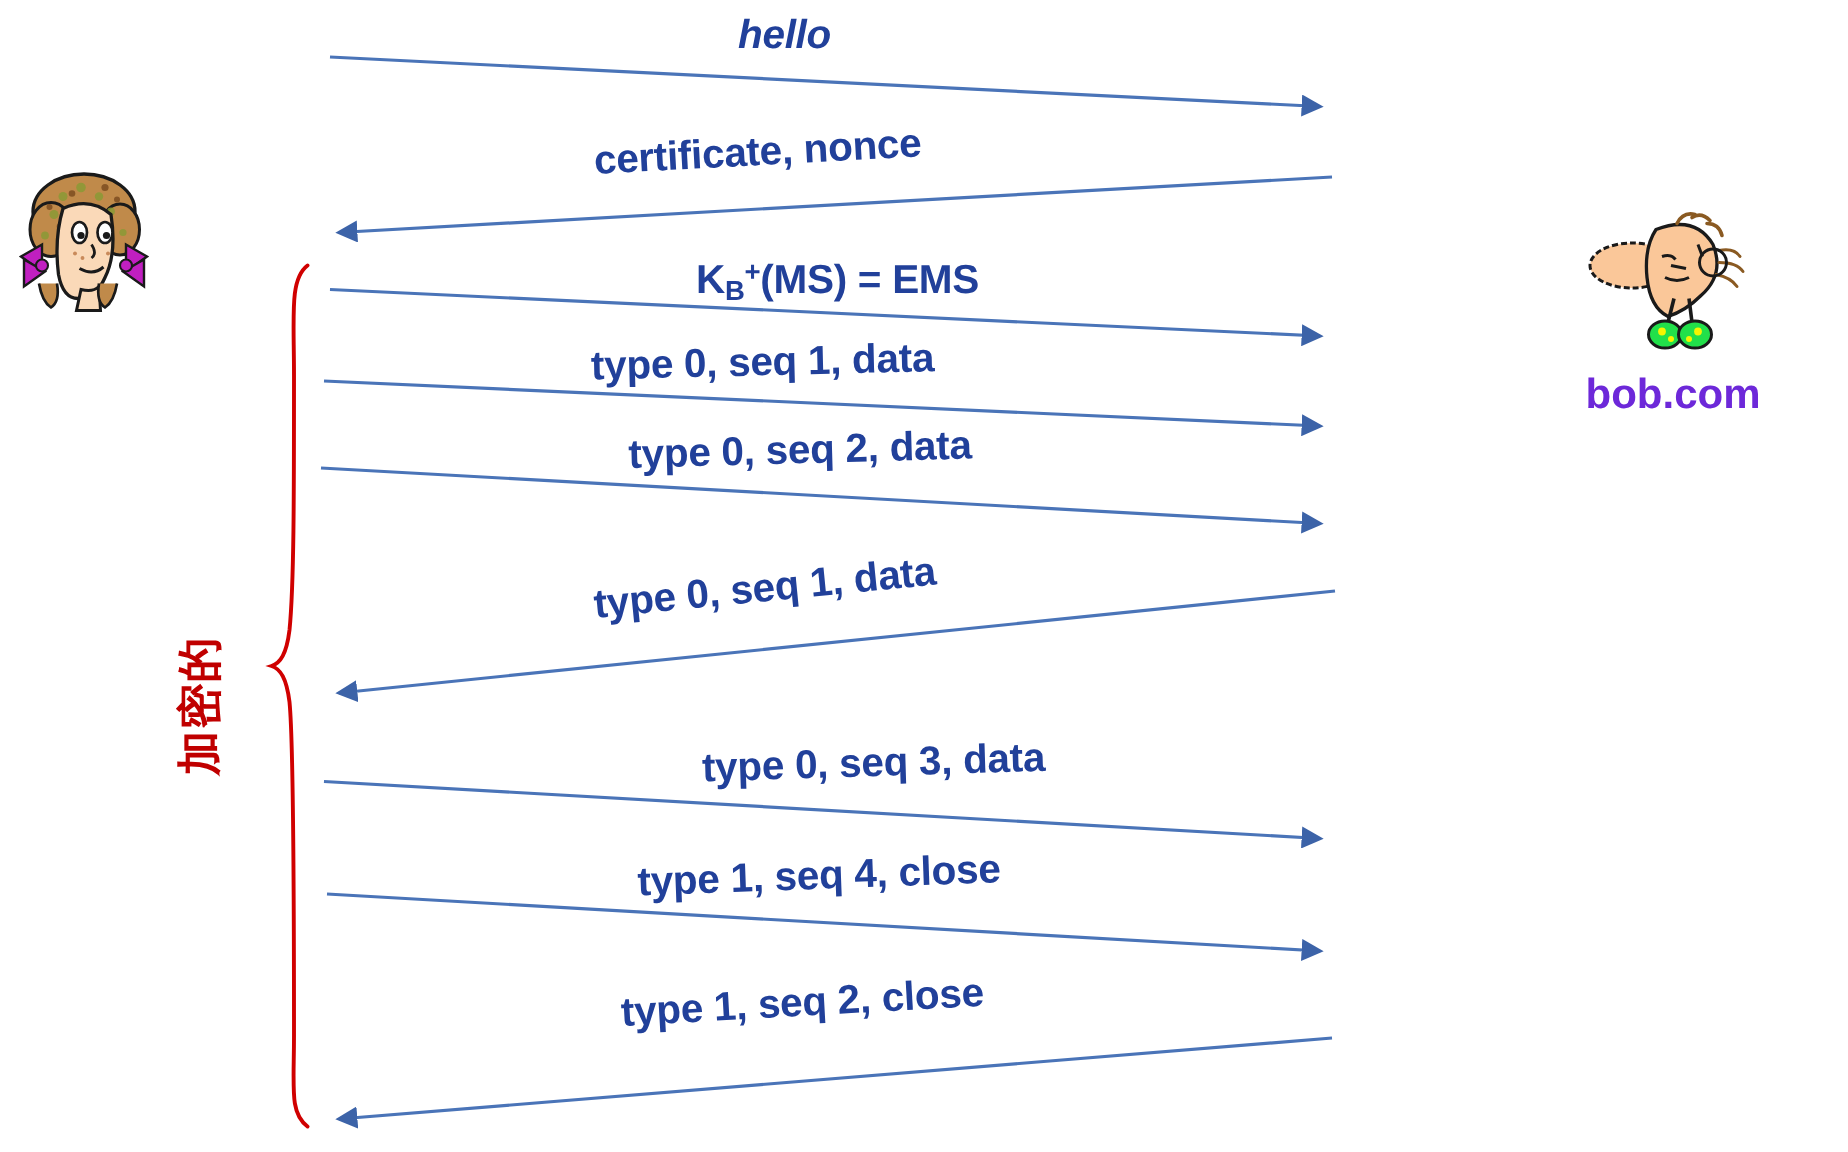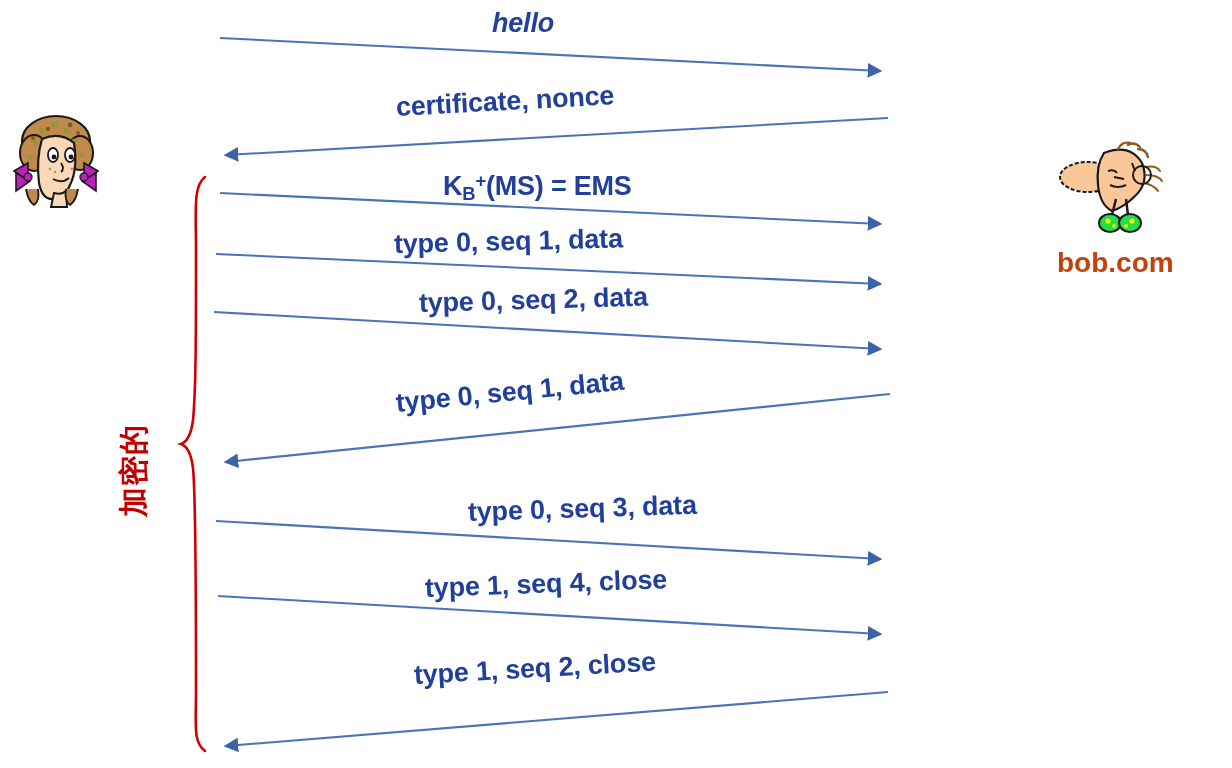--- a/index.html
+++ b/index.html
@@ -223,7 +223,7 @@
 
   <div class="msg-label" style="left:396px; top:92px; transform: rotate(-3.1deg);">certificate, nonce</div>
 
-  <div class="msg-label" style="left:443px; top:170px;">
+  <div class="msg-label" style="left:464px; top:170px;">
     <span>K</span><sub>B</sub><sup>+</sup><span>(MS) = EMS</span>
   </div>
 

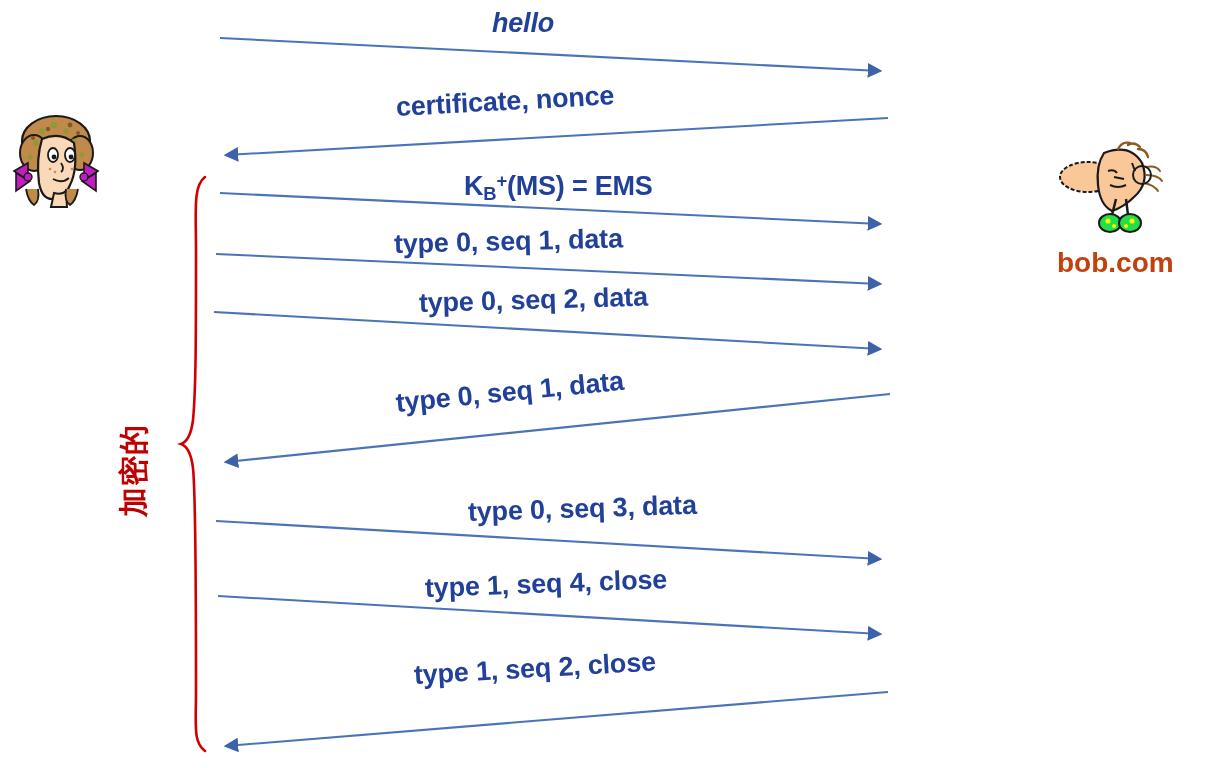--- a/index.html
+++ b/index.html
@@ -49,7 +49,7 @@
   }
   .server-label {
     position: absolute;
-    color: #c2410c;
+    color: #6d28d9;
     font-family: "Liberation Sans", sans-serif;
     font-weight: bold;
     font-size: 28px;

